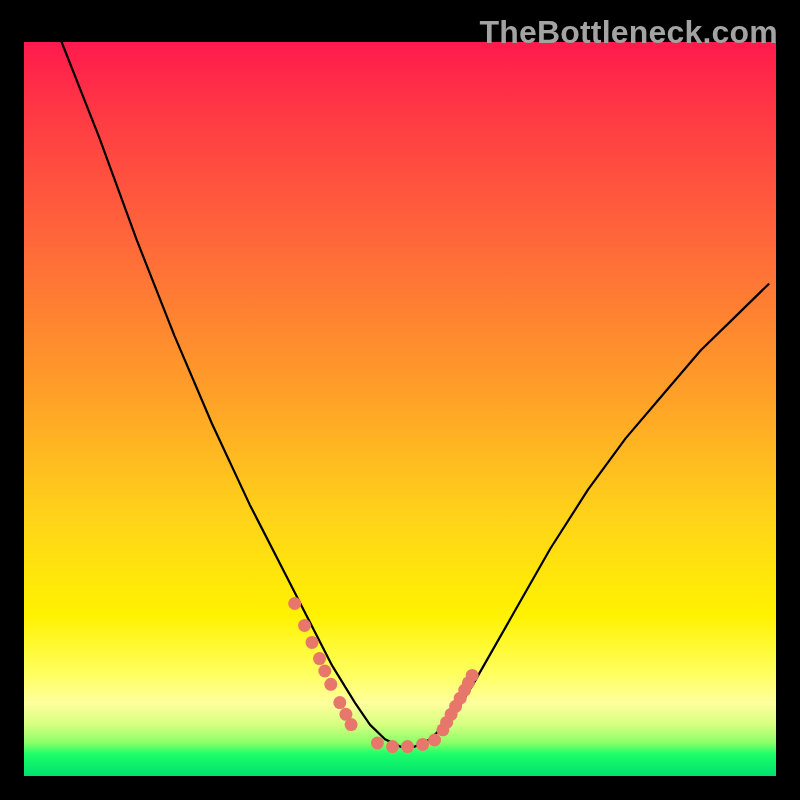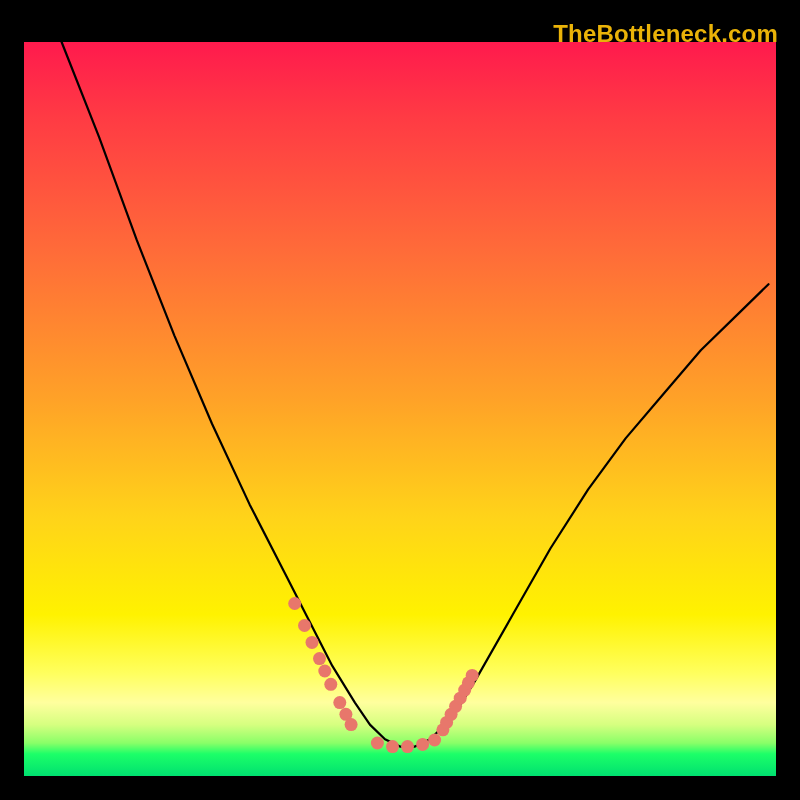--- a/index.html
+++ b/index.html
@@ -51,12 +51,12 @@
   }
   .watermark {
     position: absolute;
-    top: 20px;
+    top: 14px;
     right: 22px;
     font-family: Arial, Helvetica, sans-serif;
-    font-size: 24px;
+    font-size: 32px;
     font-weight: 600;
-    color: #eab308;
+    color: #a3a3a3;
     letter-spacing: 0.2px;
   }
 </style>

